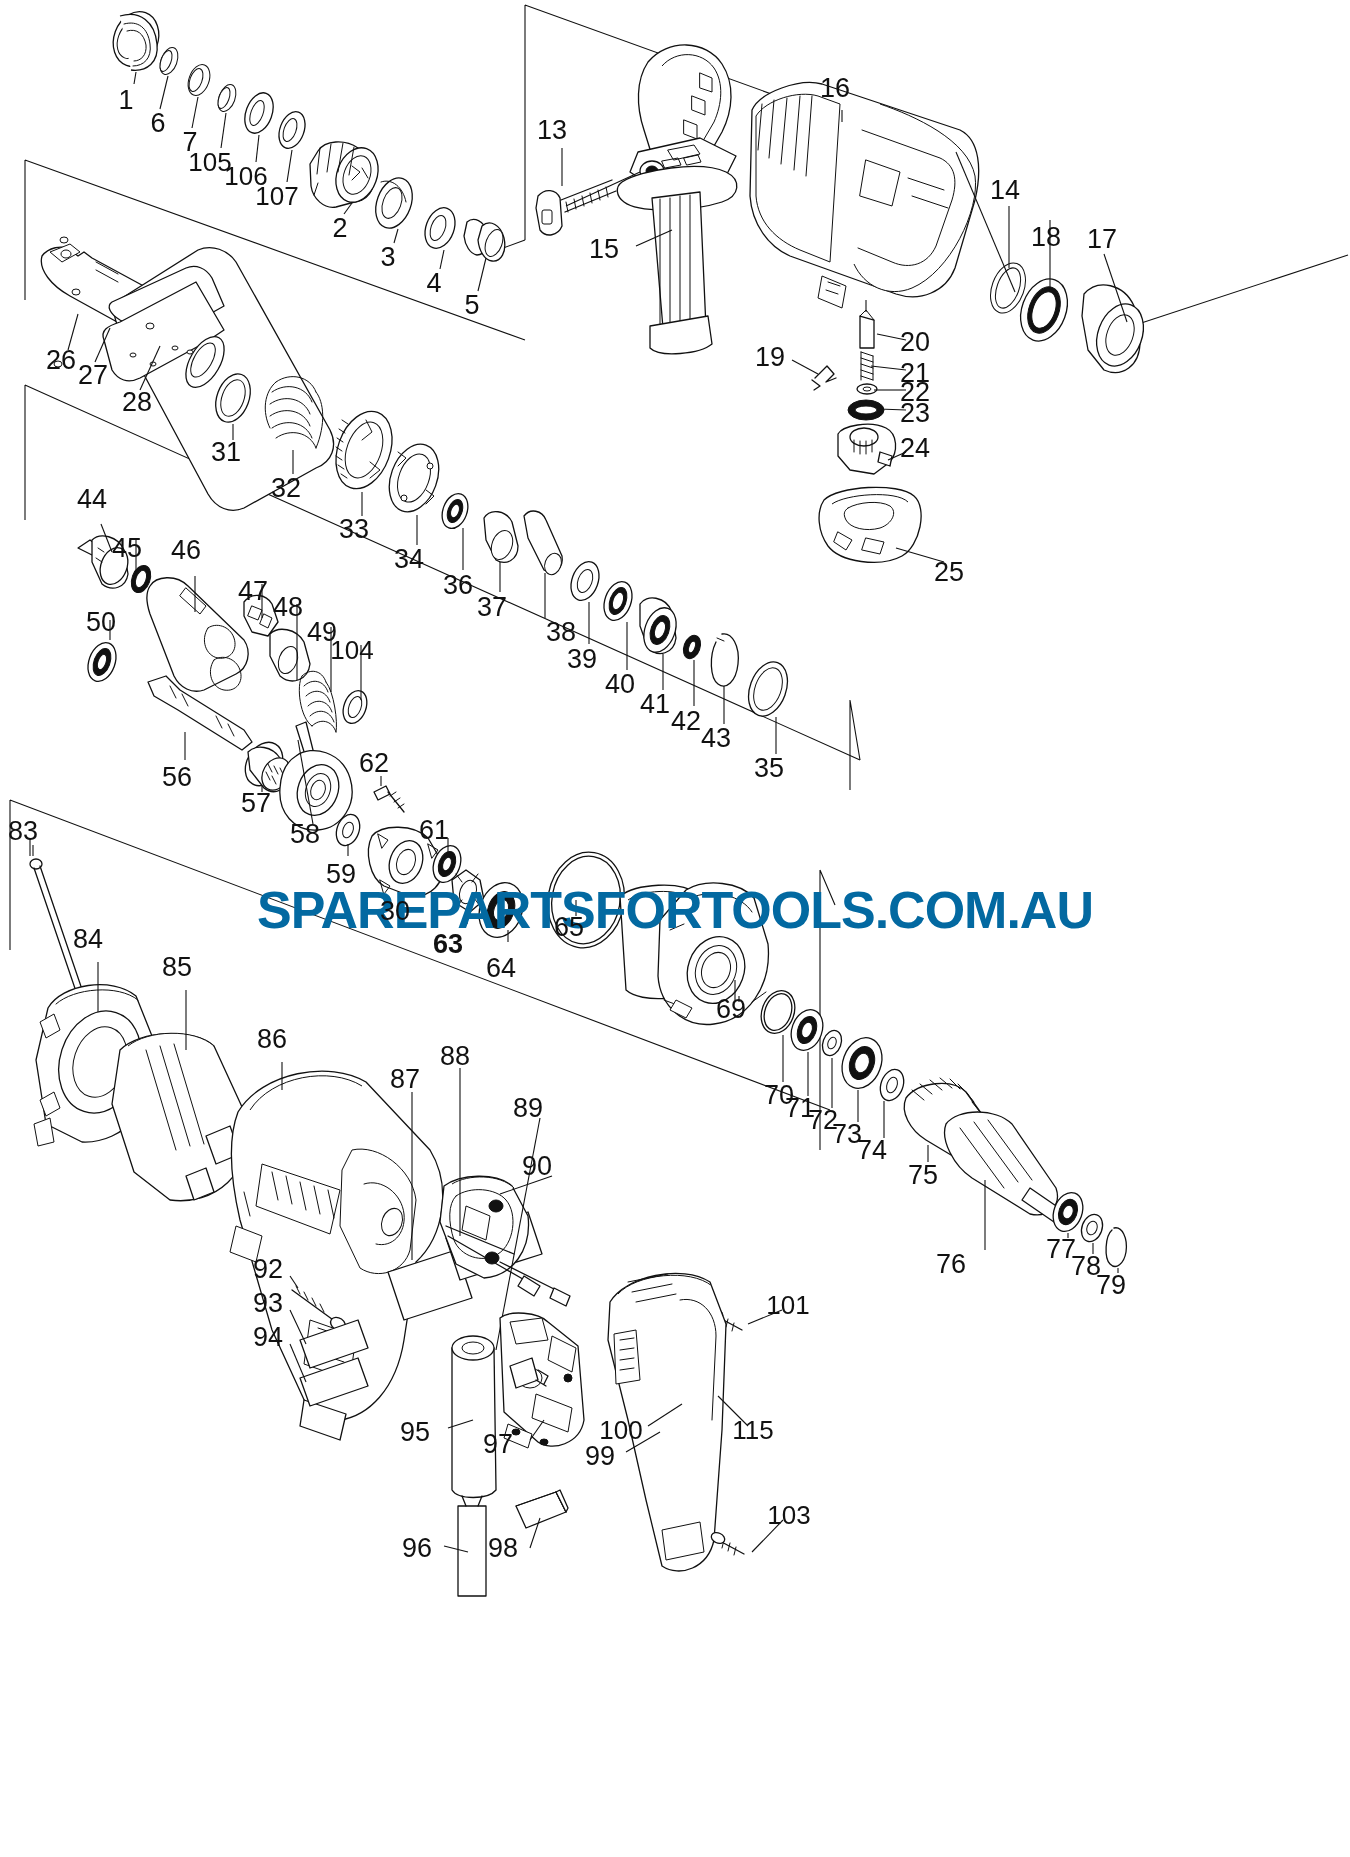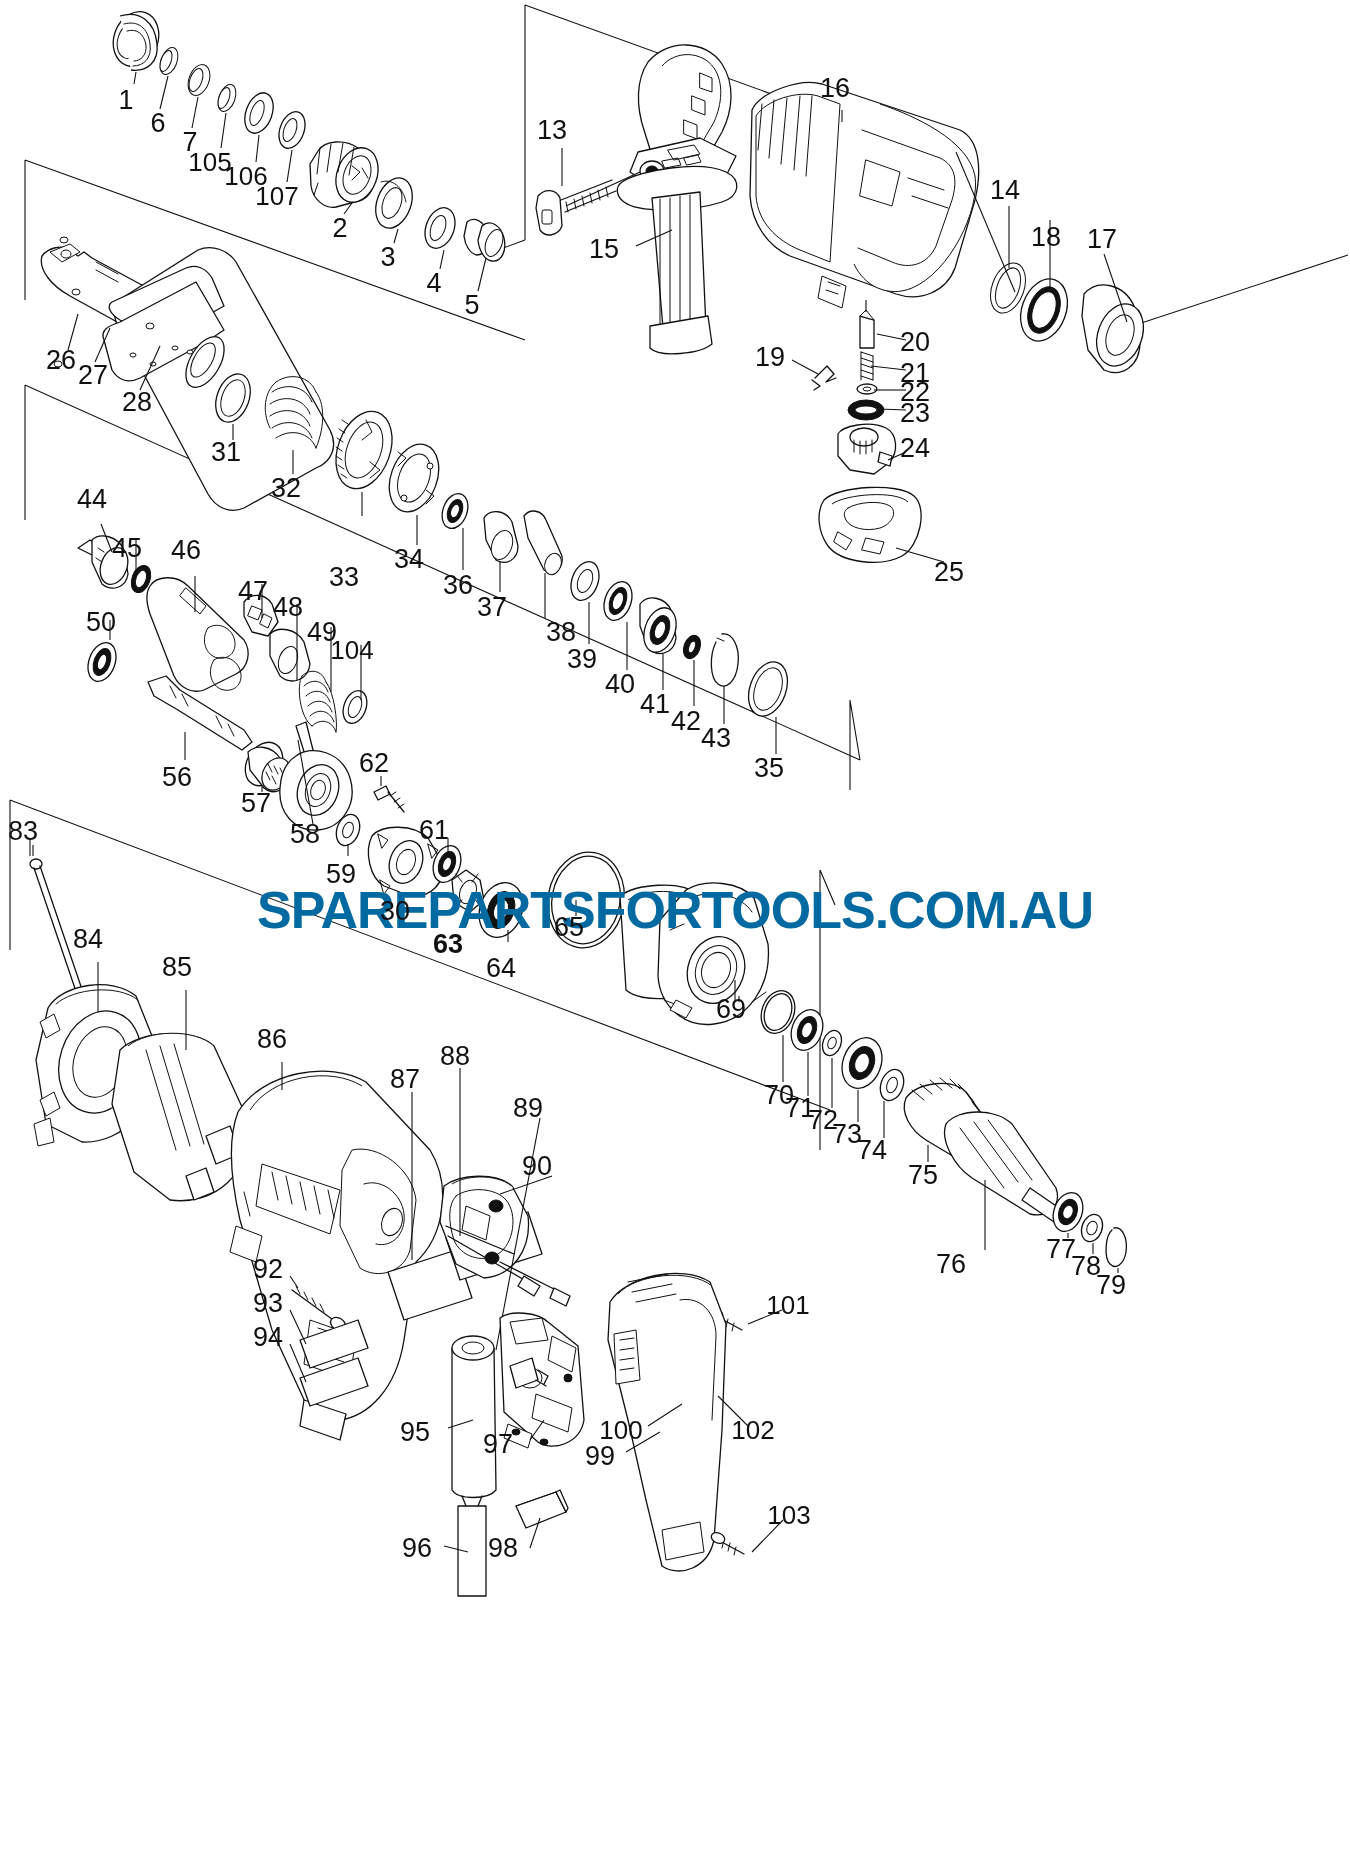--- a/index.html
+++ b/index.html
@@ -741,7 +741,7 @@
       <div class="callout" style="left: 137px; top: 402px; transform: translate(-50%, -50%);">28</div>
       <div class="callout" style="left: 226px; top: 452px; transform: translate(-50%, -50%);">31</div>
       <div class="callout" style="left: 286px; top: 488px; transform: translate(-50%, -50%);">32</div>
-      <div class="callout" style="left: 344px; top: 529px; transform: translate(-50%, -50%); margin-top: 48px;">33</div>
+      <div class="callout" style="left: 354px; top: 529px; transform: translate(-50%, -50%);">33</div>
       <div class="callout" style="left: 409px; top: 559px; transform: translate(-50%, -50%);">34</div>
       <div class="callout" style="left: 458px; top: 585px; transform: translate(-50%, -50%);">36</div>
       <div class="callout" style="left: 492px; top: 607px; transform: translate(-50%, -50%);">37</div>

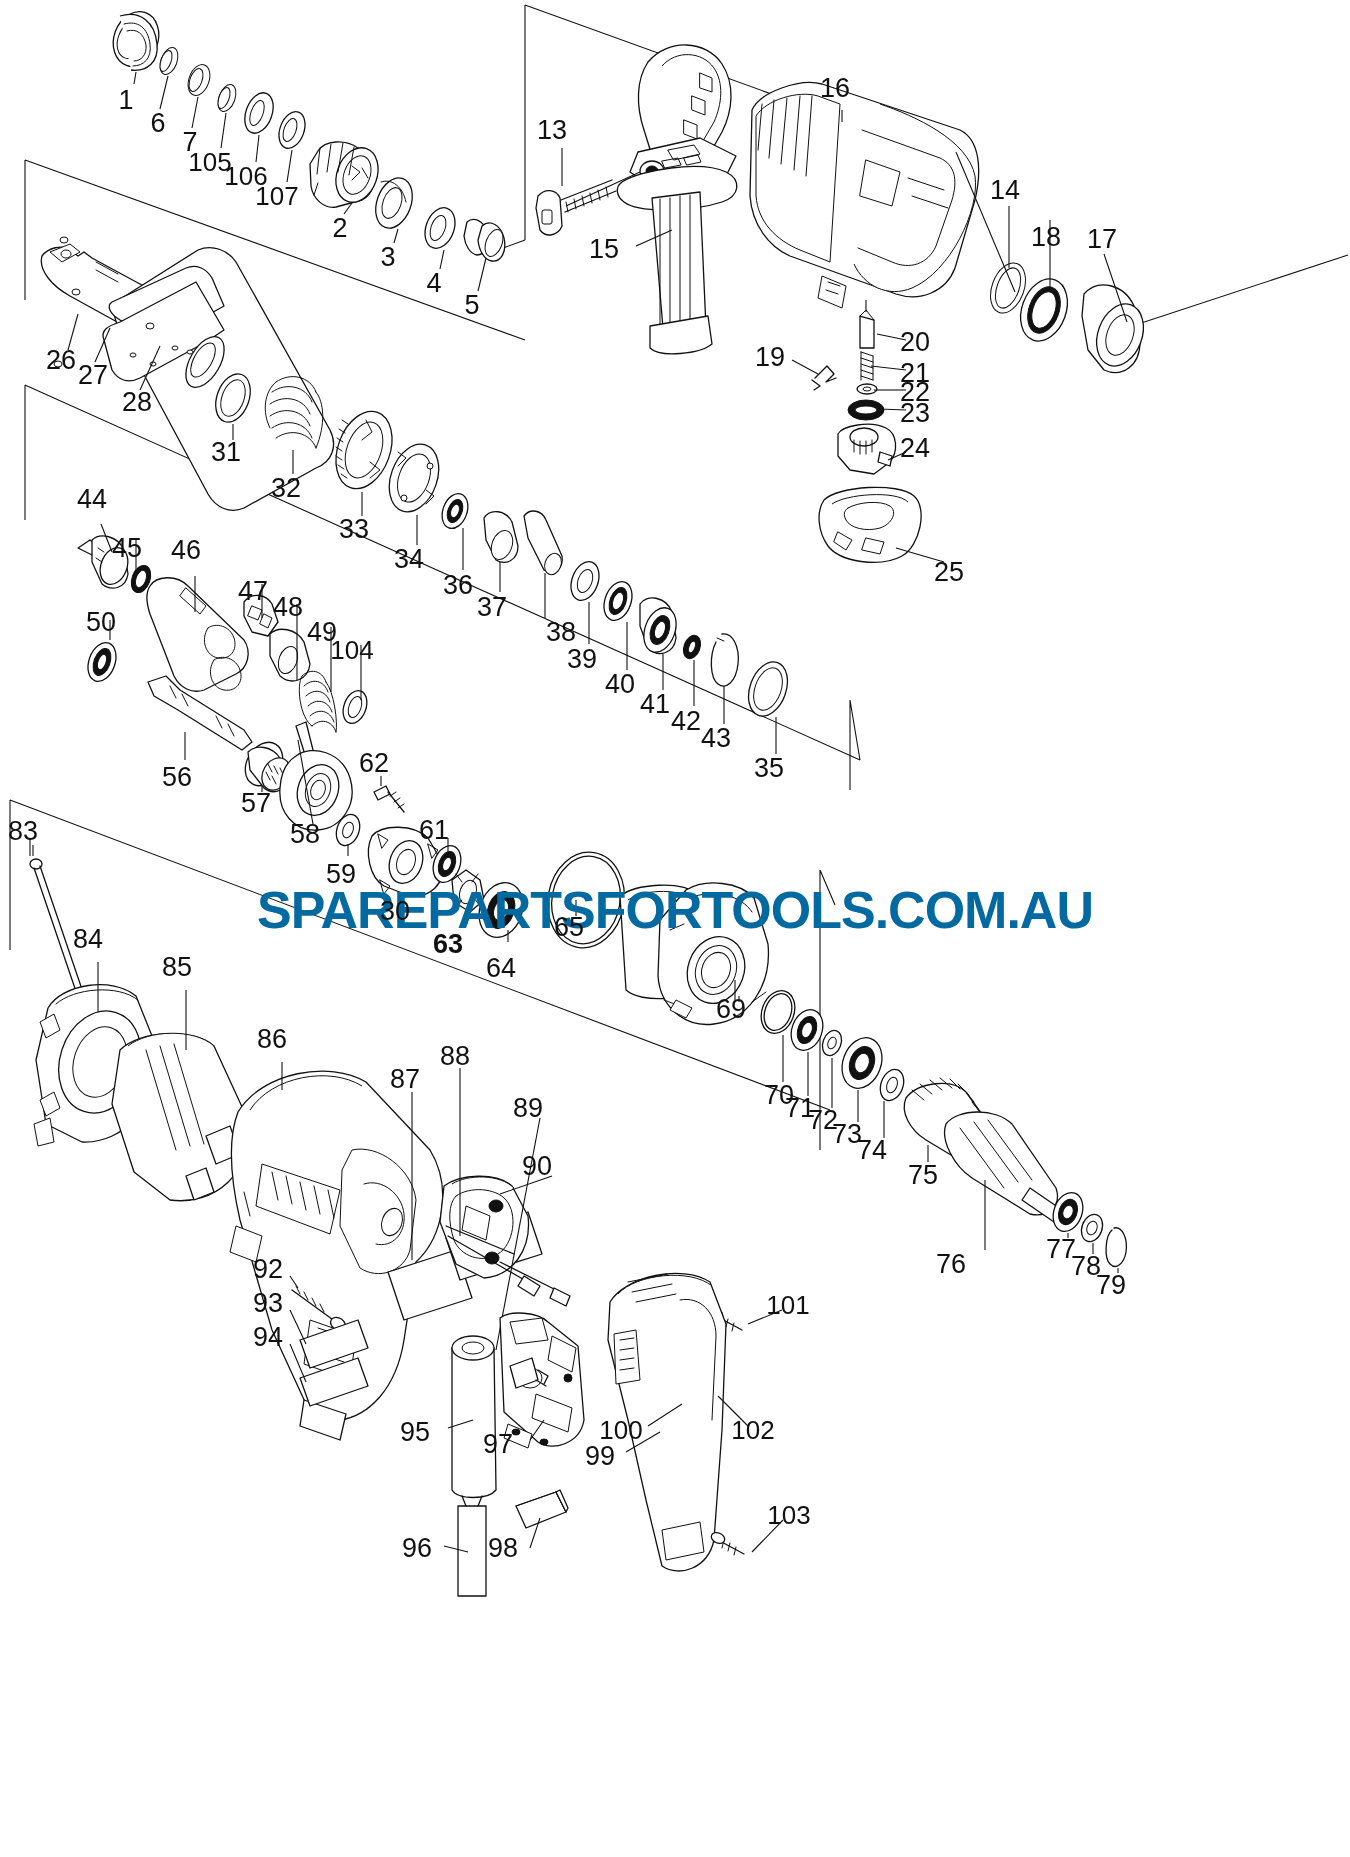--- a/index.html
+++ b/index.html
@@ -799,7 +799,7 @@
       <div class="callout" style="left: 600px; top: 1456px; transform: translate(-50%, -50%);">99</div>
       <div class="callout small" style="left: 621px; top: 1430px; transform: translate(-50%, -50%);">100</div>
       <div class="callout small" style="left: 788px; top: 1305px; transform: translate(-50%, -50%);">101</div>
-      <div class="callout small" style="left: 753px; top: 1430px; transform: translate(-50%, -50%);">102</div>
+      <div class="callout small" style="left: 753px; top: 1430px; transform: translate(-50%, -50%);">115</div>
       <div class="callout small" style="left: 789px; top: 1515px; transform: translate(-50%, -50%);">103</div>
     </div>
 

